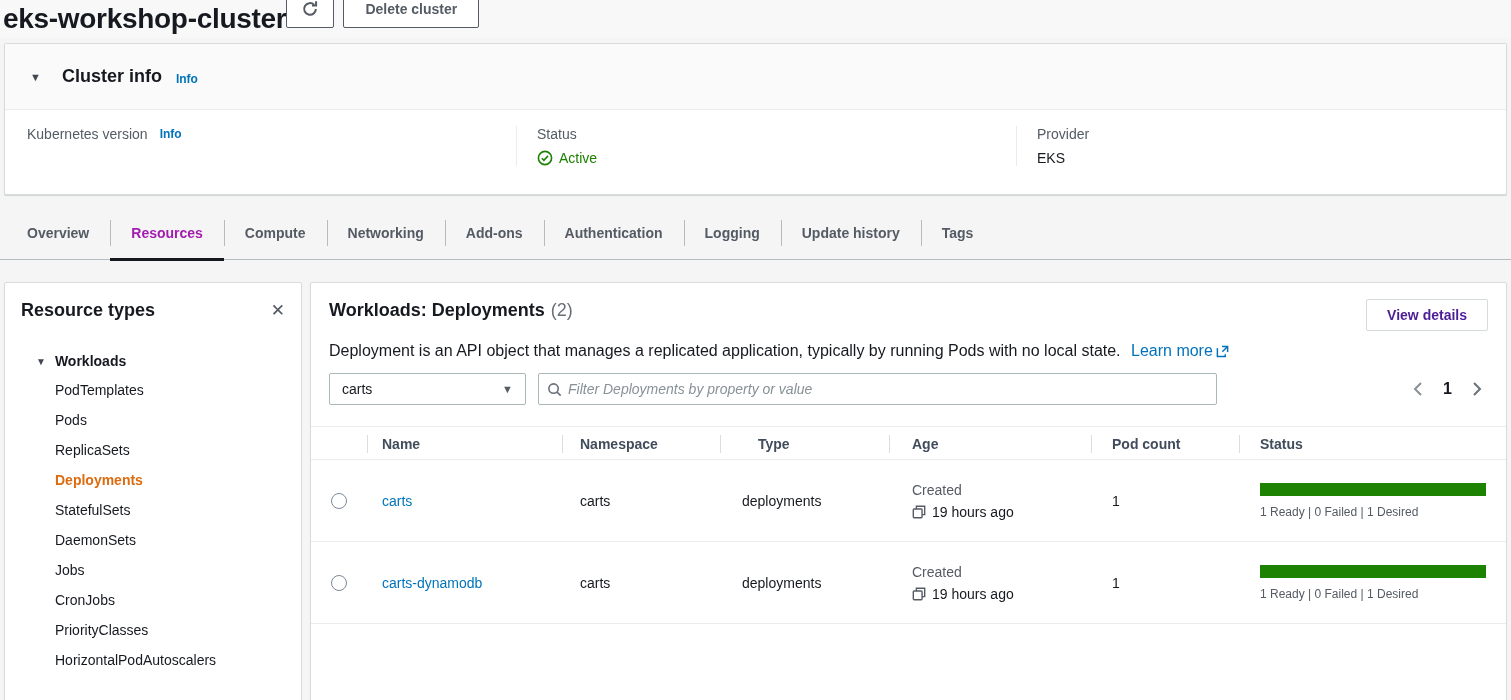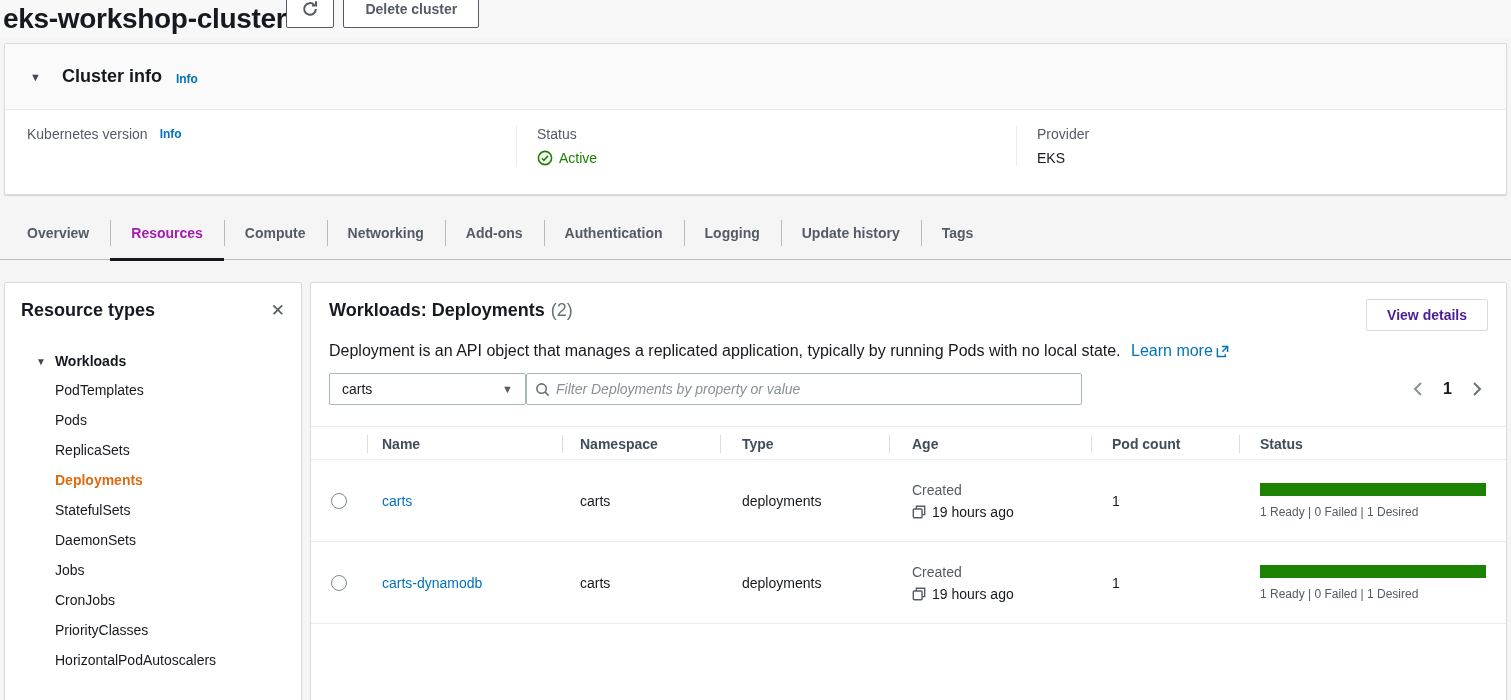--- a/index.html
+++ b/index.html
@@ -61,7 +61,7 @@
   .filter-row { display:flex; align-items:center; padding:0 18px; margin-top:13px; }
   .select-box { width:197px; height:32px; border:1px solid #aab7b8; border-radius:2px; background:#fff; display:flex; align-items:center; justify-content:space-between; padding:0 12px; font-size:14px; cursor:pointer; }
   .select-caret { font-size:11px; color:#545b64; }
-  .search-box { width:556px; height:32px; border:1px solid #aab7b8; border-radius:2px; background:#fff; display:flex; align-items:center; margin-left:0; padding:0 8px; }
+  .search-box { width:679px; height:32px; border:1px solid #aab7b8; border-radius:2px; background:#fff; display:flex; align-items:center; margin-left:12px; padding:0 8px; }
   .search-box input { border:none; outline:none; flex:1; font-size:14px; margin-left:6px; font-family:"Liberation Sans",sans-serif; color:#16191f; background:transparent; }
   .search-box input::placeholder { font-style:italic; color:#879196; }
   .pager { margin-left:auto; display:flex; align-items:center; gap:18px; padding-right:4px; }

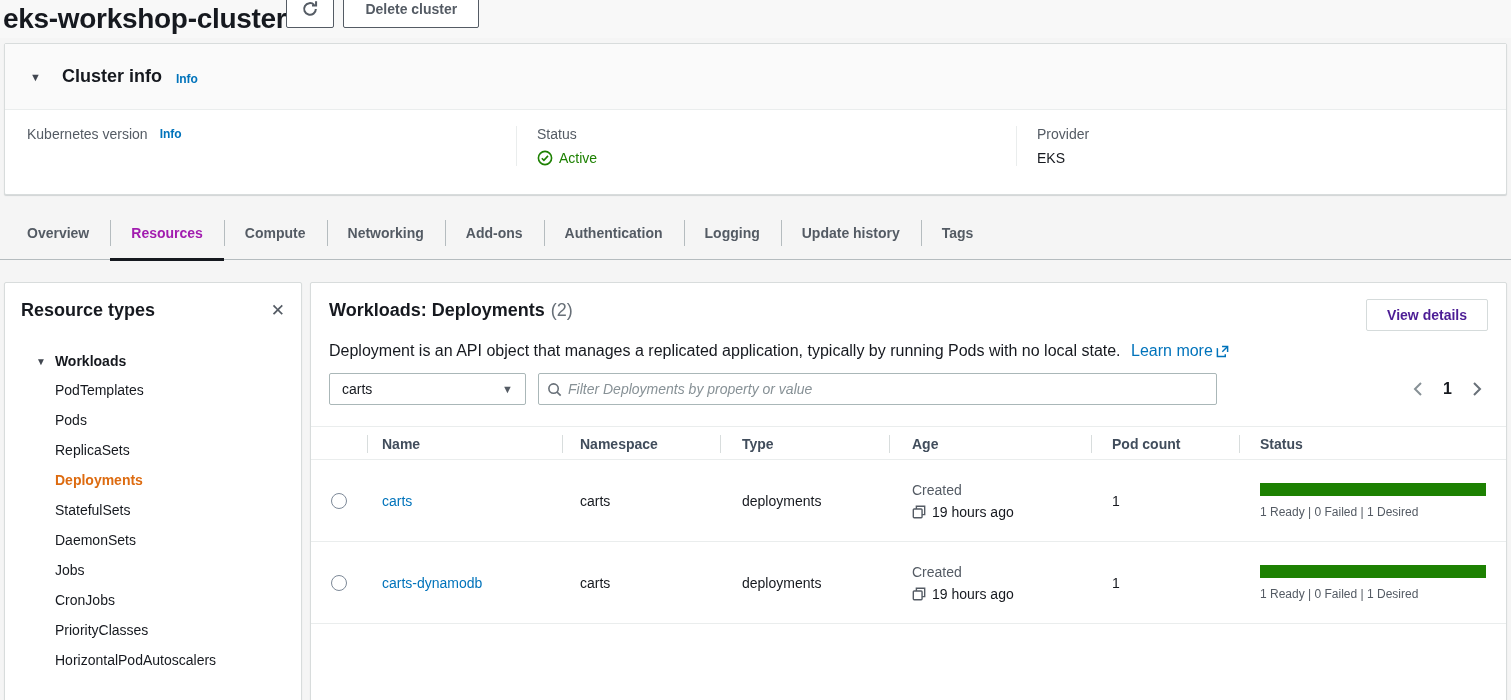--- a/index.html
+++ b/index.html
@@ -232,7 +232,7 @@
           <div class="th sel"></div>
           <div class="th" style="padding-left:15px;">Name</div>
           <div class="th">Namespace</div>
-          <div class="th" style="padding-left:22px;">Type</div>
+          <div class="th" style="padding-left:38px;">Type</div>
           <div class="th" style="padding-left:23px;">Age</div>
           <div class="th" style="padding-left:21px;">Pod count</div>
           <div class="th" style="padding-left:21px;">Status</div>

